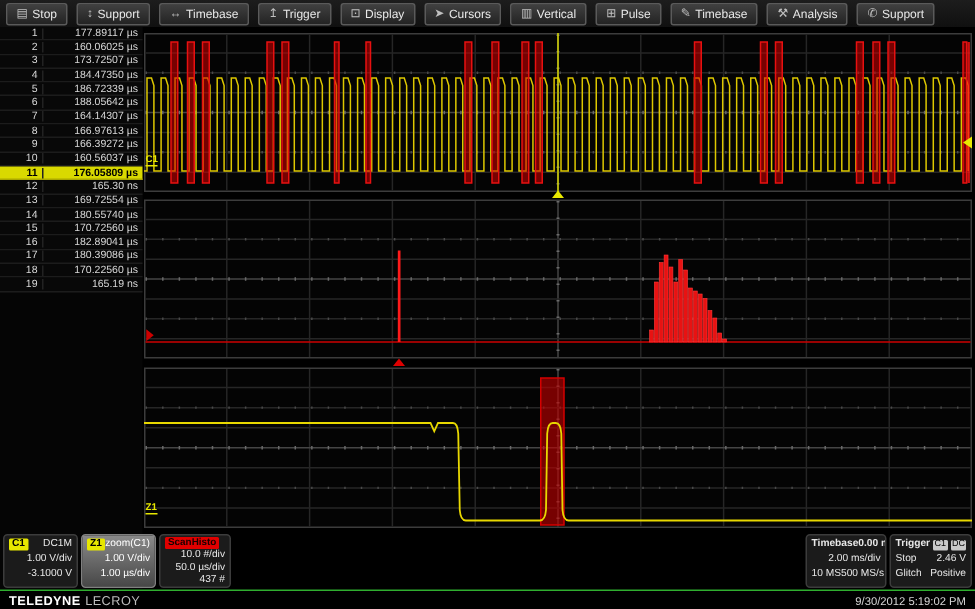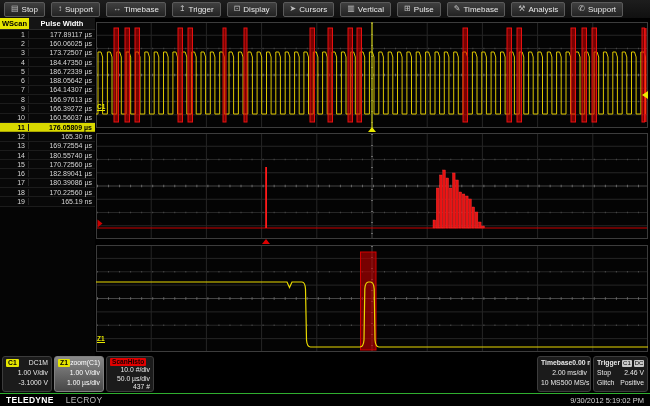--- a/index.html
+++ b/index.html
@@ -117,10 +117,6 @@
   </div>
 
 <div class="sidebar">
-  <div class="tbl-header">
-    <div class="hdr-scan">WScan</div>
-    <div class="hdr-col">Pulse Width</div>
-  </div>
   <div id="wavescan-rows">
       <div class="trow">
         <div class="n">1</div>

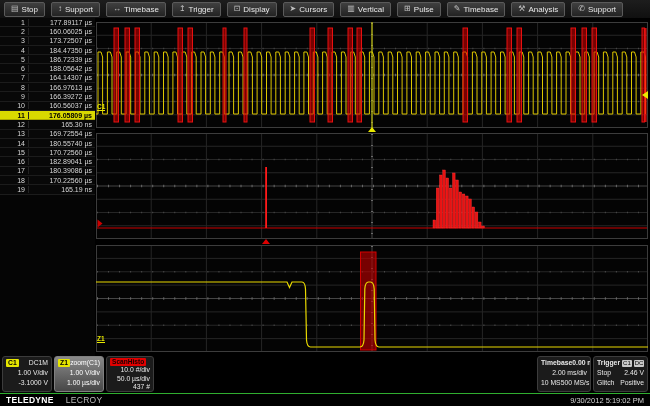--- a/index.html
+++ b/index.html
@@ -63,7 +63,7 @@
     display:flex;justify-content:space-between;align-items:center;padding:0 6px;}
   .brand{color:#fff;font-size:8.5px;letter-spacing:.3px;}
   .brand .b1{font-weight:bold;}
-  .brand .b2{color:#bdbdbd;margin-left:12px;}
+  .brand .b2{color:#bdbdbd;margin-left:3px;}
   .datetime{color:#d5d5d5;font-size:7.5px;}
 </style>
 </head>

